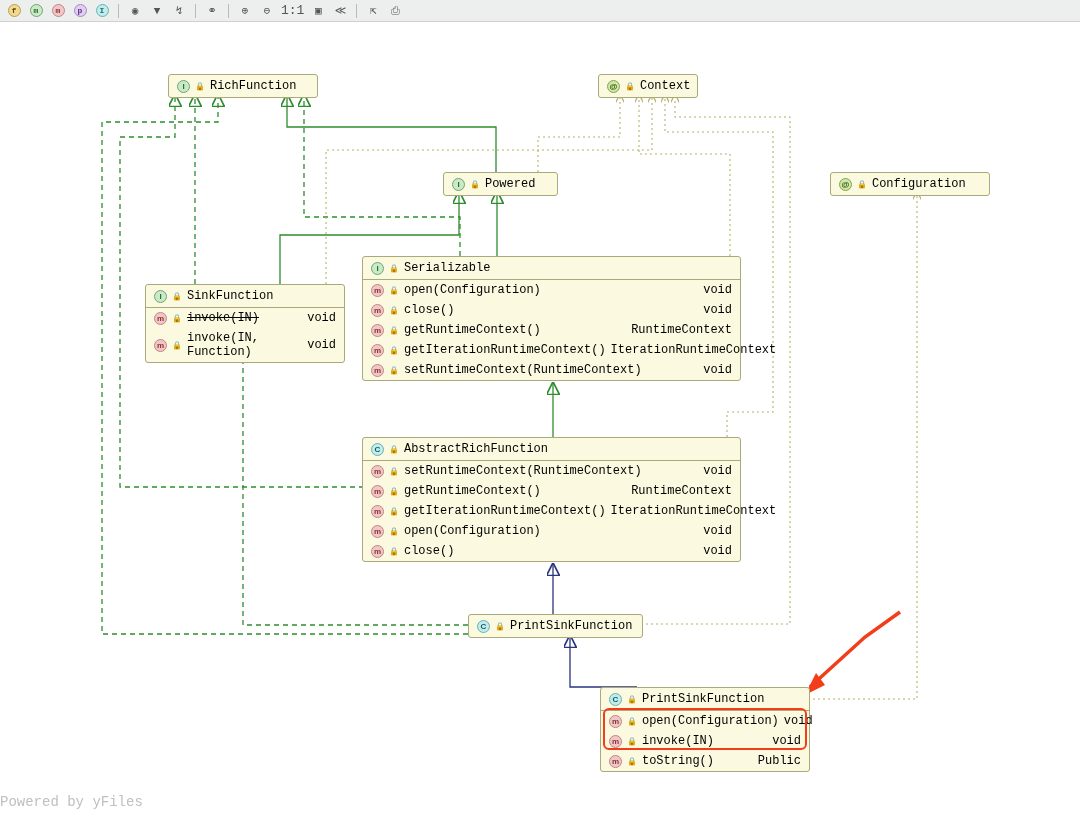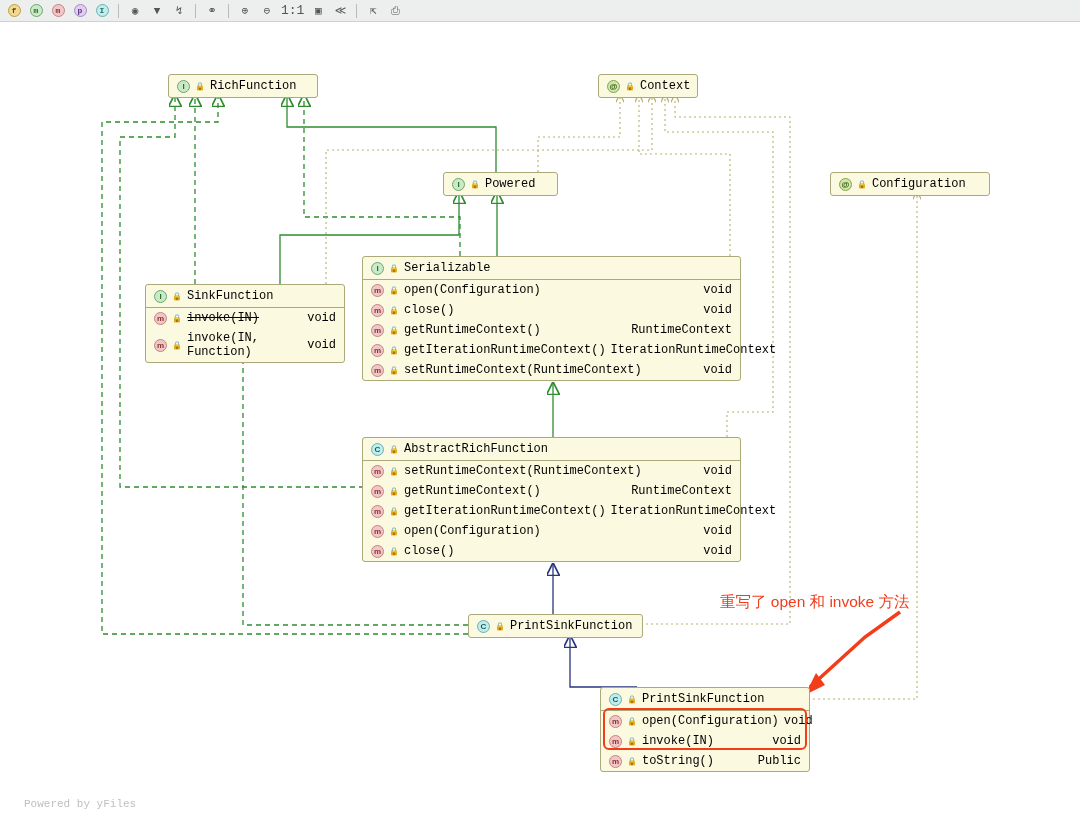--- a/index.html
+++ b/index.html
@@ -360,7 +360,6 @@
 
   <div class="highlight-box" style="left:603px; top:686px; width:204px; height:42px;"></div>
 
-  <div class="annot" style="left:720px; top:570px;">重写了 open 和 invoke 方法</div>
 
 </div>
 

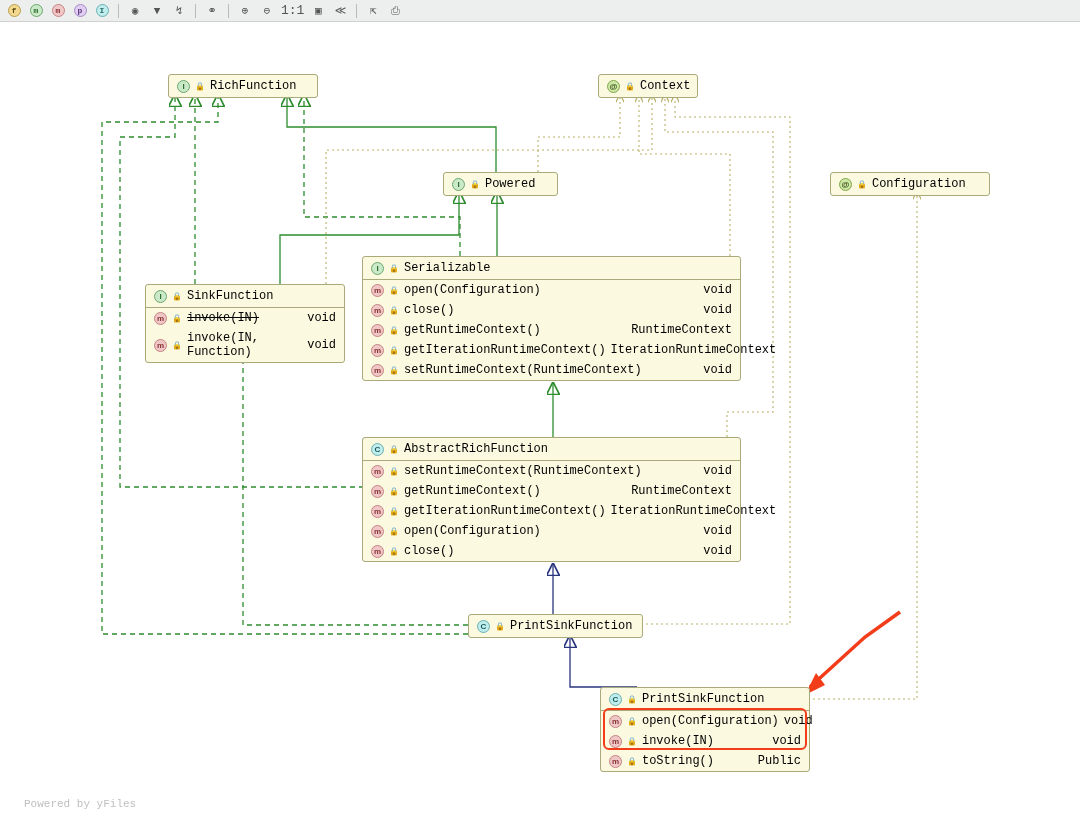--- a/index.html
+++ b/index.html
@@ -92,9 +92,9 @@
   }
   .footer {
     position: absolute;
-    bottom: 6px; left: 24px;
+    bottom: 6px; left: 0;
     color: #bfbfbf;
-    font-size: 11px;
+    font-size: 14px;
   }
   svg.edges {
     position: absolute;

